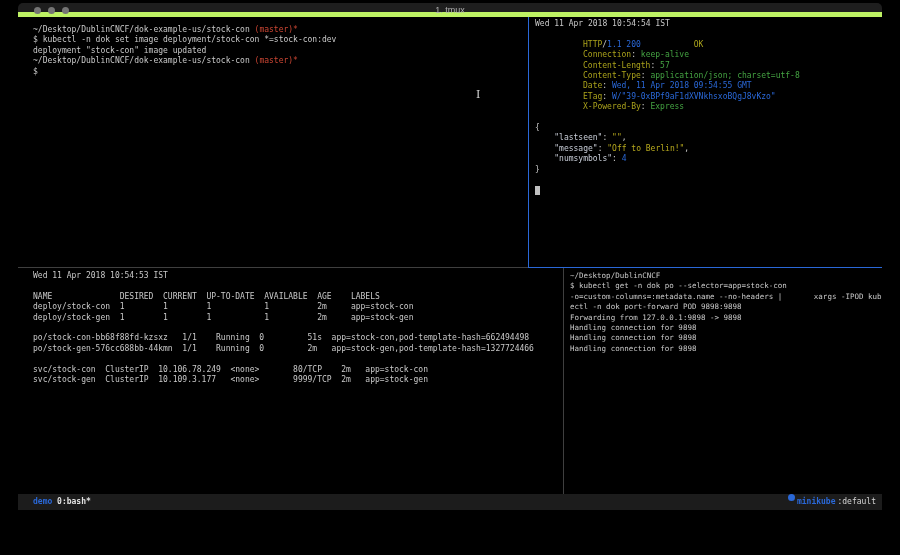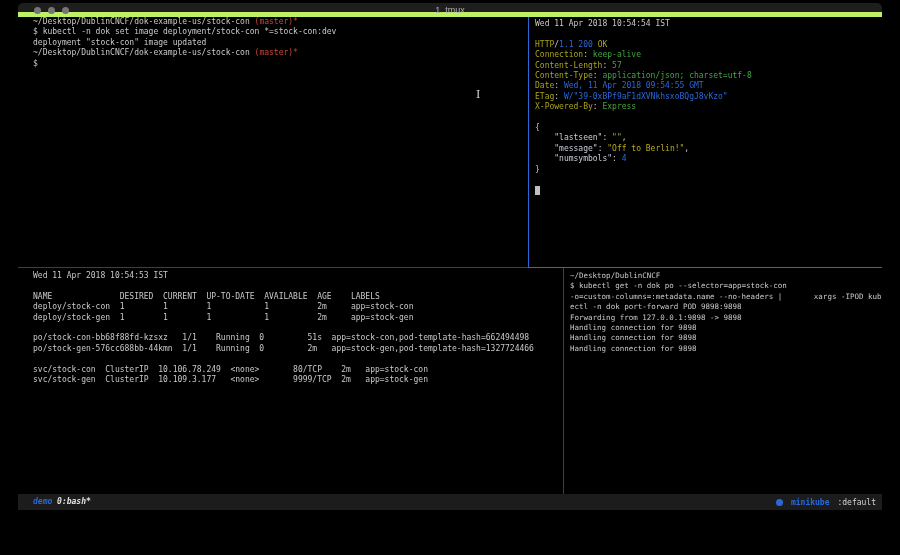--- a/index.html
+++ b/index.html
@@ -16,7 +16,7 @@
            line-height:14px; color:var(--title-text,#b0b0b0); }
   .term { position:relative; width:864px; height:477px; background:#000; }
   .pane { position:absolute; overflow:hidden; }
-  .pane-tl { left:0; top:0; width:510px; height:250px; padding:0 0 0 15px; }
+  .pane-tl { left:0; top:0; width:510px; height:250px; padding:8px 0 0 15px; }
   .pane-tr { left:511px; top:0; width:353px; height:250px; padding:2px 0 0 6px; }
   .pane-bl { left:0; top:251px; width:545px; height:226px; padding:3px 0 0 15px; }
   .pane-br { left:546px; top:251px; width:318px; height:226px; padding:3px 0 6px 6px; font-size:7.5px; }

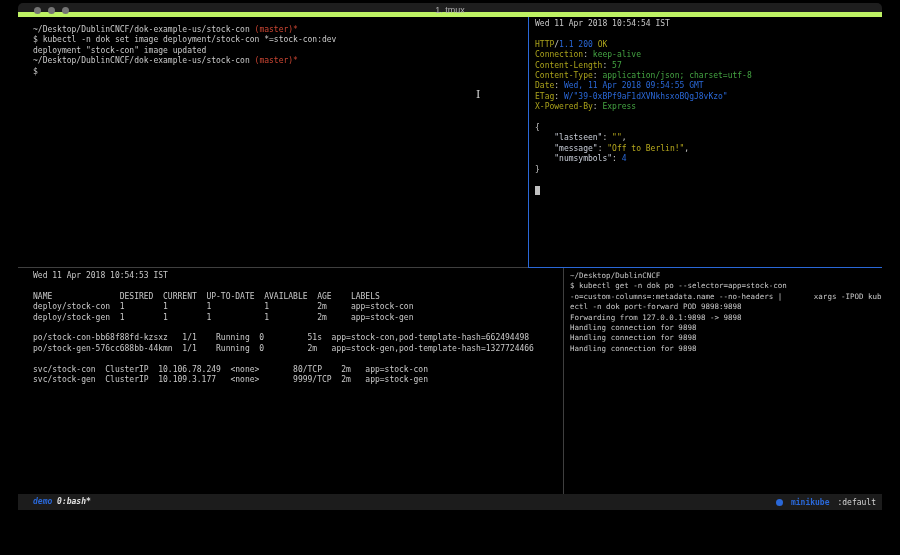--- a/index.html
+++ b/index.html
@@ -24,7 +24,7 @@
   .pane-br .tl { font-size:7.5px; }
   .c-text { color:var(--text,#c9c9c9); }
   .c-red   { color:var(--red,#cc4633); }
-  .c-olive { color:var(--olive,#aaa21b); }
+  .c-olive { color:var(--olive,#aaa21b);margin-left:48px; }
   .c-green { color:var(--green,#44a342); }
   .c-blue  { color:var(--blue,#2a68d8); }
   .c-jkey  { color:var(--json-key,#c9ced8); }

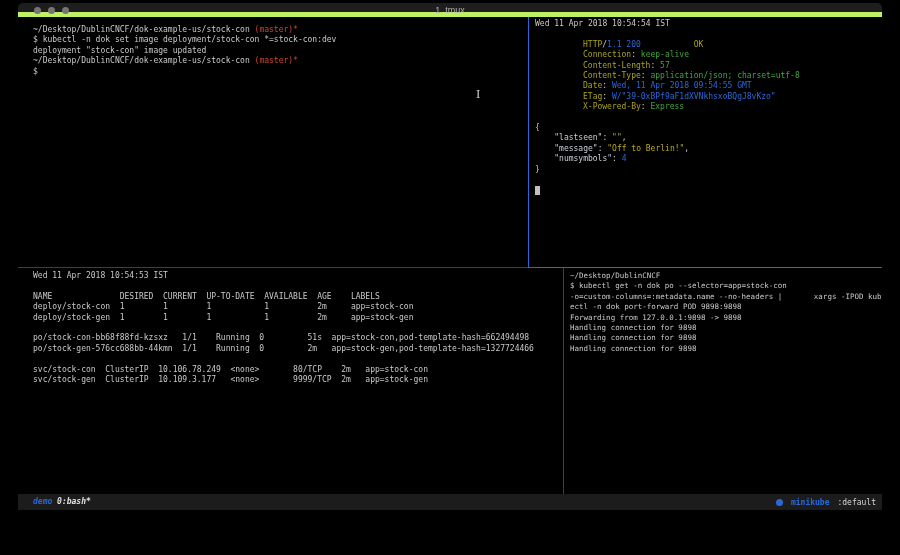--- a/index.html
+++ b/index.html
@@ -40,7 +40,7 @@
   .statusbar { position:relative; height:16px; background:var(--statusbar-bg,#1c1c1c);
                font-size:8px; line-height:15px; display:flex; justify-content:space-between;
                padding:0 6px 0 15px; }
-  .status-left { white-space:pre;font-style:italic; }
+  .status-left { white-space:pre; }
   .session { color:var(--blue,#2a68d8); font-weight:bold; }
   .winname { color:#e2e2e2; font-weight:bold; }
   .status-right { display:flex; align-items:center; gap:8px; }

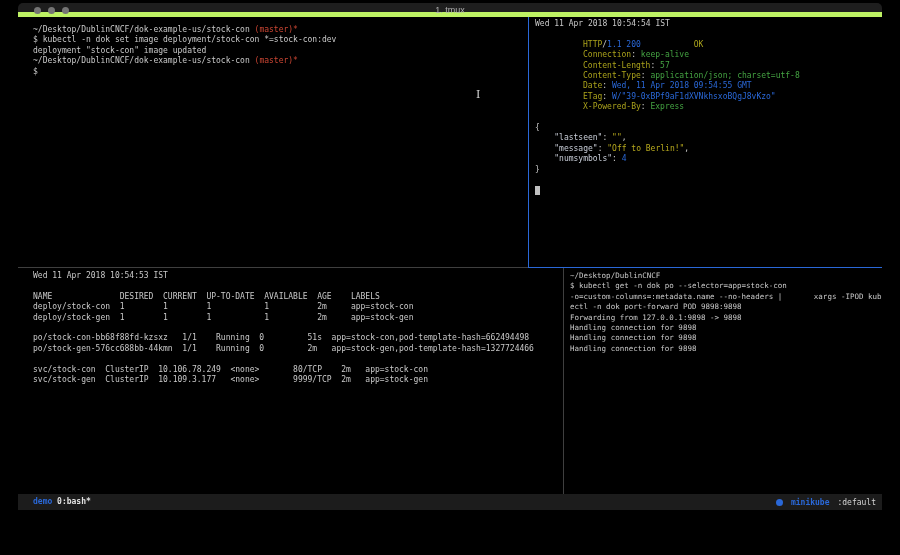--- a/index.html
+++ b/index.html
@@ -43,7 +43,7 @@
   .status-left { white-space:pre; }
   .session { color:var(--blue,#2a68d8); font-weight:bold; }
   .winname { color:#e2e2e2; font-weight:bold; }
-  .status-right { display:flex; align-items:center; gap:8px; }
+  .status-right { display:flex; align-items:flex-start; gap:2px; }
   .kicon { width:7px; height:7px; border-radius:50%; background:var(--blue,#2a68d8); display:inline-block; }
   .ctx { color:var(--blue,#2a68d8); font-weight:bold; }
   .ns { color:#d6d6d6; }

